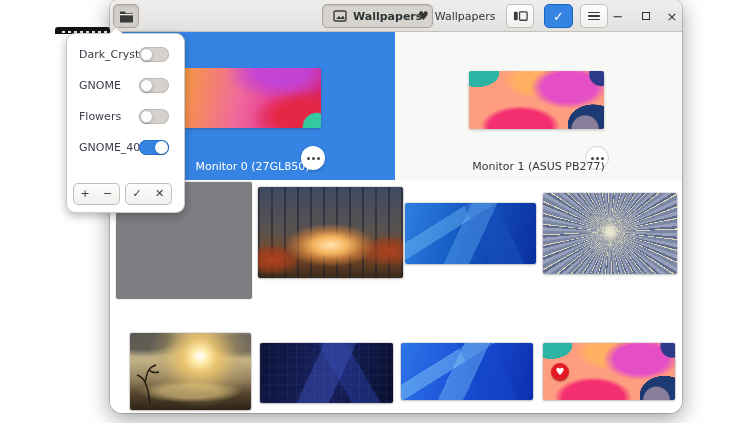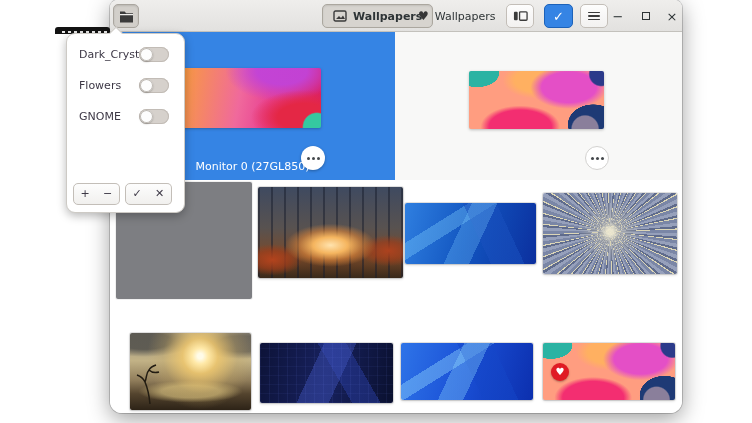--- a/index.html
+++ b/index.html
@@ -253,11 +253,11 @@
         <span class="switch"></span>
       </div>
       <div class="folder-row">
+        <span class="name">GNOME</span>
+        <span class="switch"></span>
+      </div>
+      <div class="folder-row">
         <span class="name">Flowers</span>
-        <span class="switch"></span>
-      </div>
-      <div class="folder-row">
-        <span class="name">GNOME</span>
         <span class="switch"></span>
       </div>
     </div>

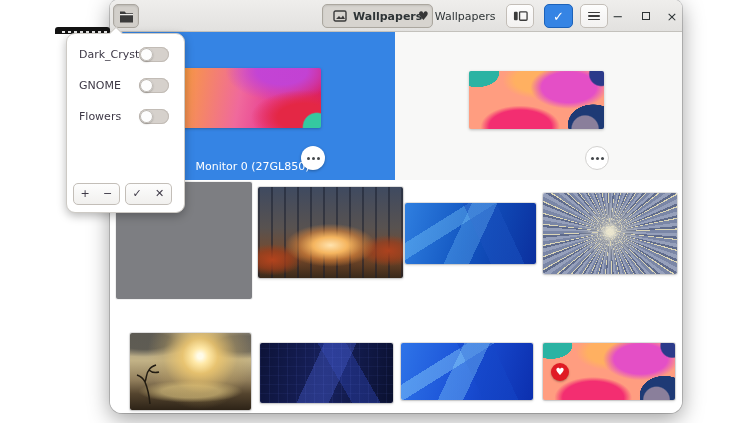--- a/index.html
+++ b/index.html
@@ -260,6 +260,10 @@
         <span class="name">Flowers</span>
         <span class="switch"></span>
       </div>
+      <div class="folder-row">
+        <span class="name">GNOME_40</span>
+        <span class="switch on"></span>
+      </div>
     </div>
     <div class="popover-actions">
       <div class="pbtn pbtn-add">

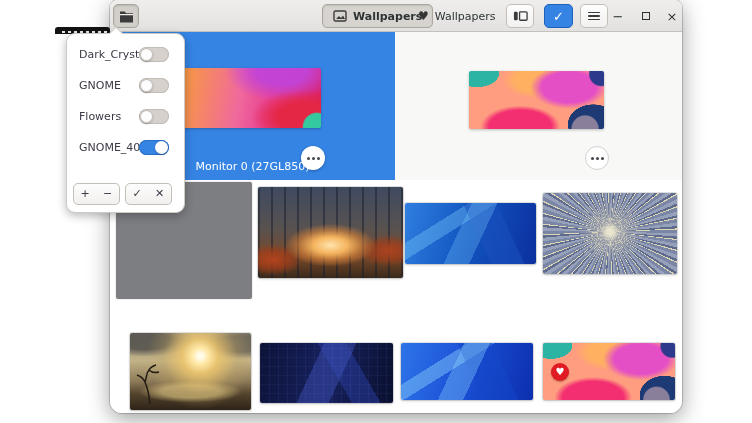--- a/index.html
+++ b/index.html
@@ -220,6 +220,7 @@
             <i></i>
             <i></i>
         </div>
+        <div class="mon-label">Monitor 1 (ASUS PB277)</div>
       </div>
     </div>
 

